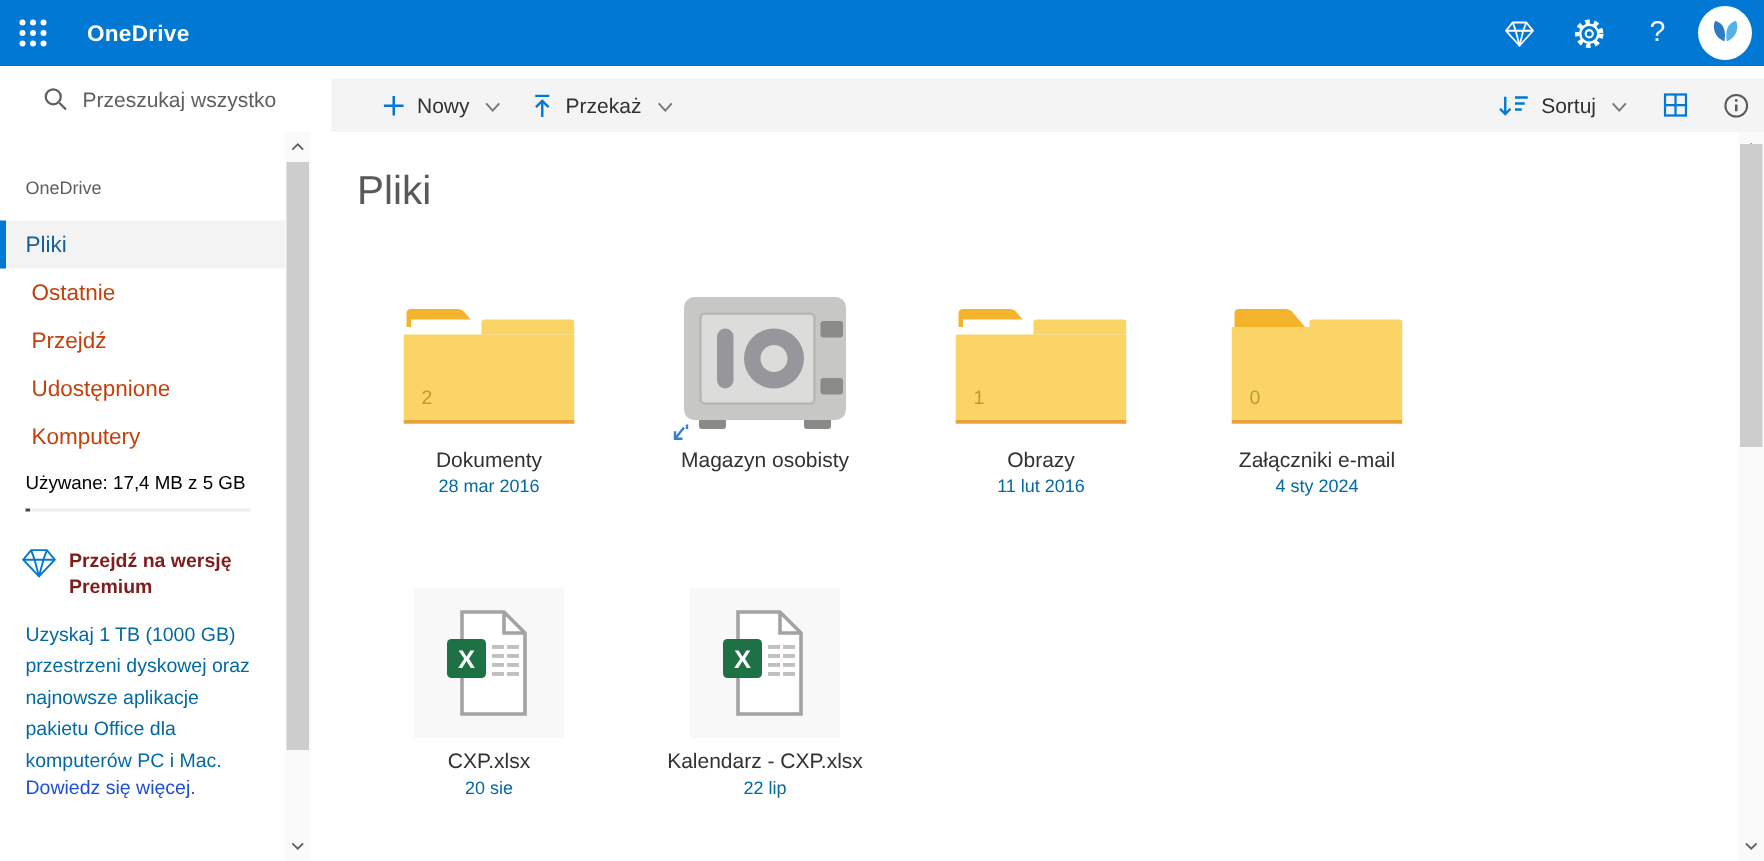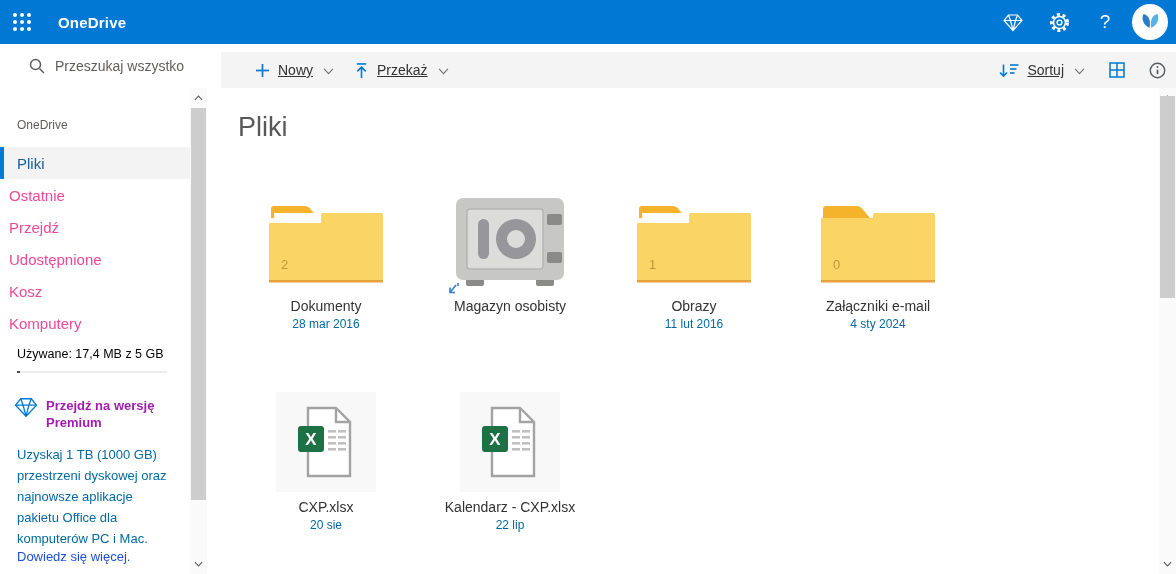--- a/index.html
+++ b/index.html
@@ -25,7 +25,7 @@
   .searchbox input::placeholder { color:#605e5c; opacity:1; }
   .toolbar { flex:1; background:#f4f4f4; display:flex; align-items:center; padding:0 14px 0 24px; }
   .tool-btn { display:flex; align-items:center; gap:8px; font-size:14px; color:#323130; cursor:pointer;
-              padding:6px 10px;text-decoration:underline; }
+              padding:6px 10px; }
   .chev { margin-left:2px; margin-top:2px; }
   .toolbar-right { margin-left:auto; display:flex; align-items:center; gap:4px; }
   .icon-btn { width:36px; height:36px; display:flex; align-items:center; justify-content:center; cursor:pointer; }

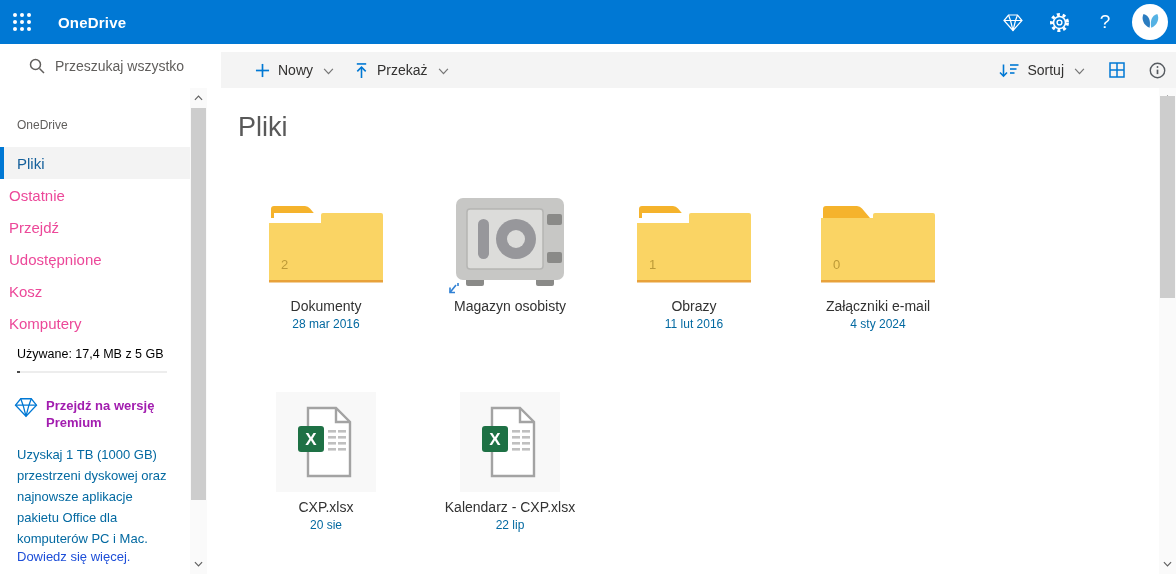--- a/index.html
+++ b/index.html
@@ -33,8 +33,8 @@
   
   .sidebar { position:absolute; top:88px; left:0; width:190px; height:486px; background:#fff; padding-top:30px; }
   .side-section-label { font-size:12px; color:#605e5c; padding-left:17px; margin-bottom:15px; }
-  .nav-item { height:32px; display:flex; align-items:center; font-size:15px; color:#ec4899;
-              padding-left:5px; cursor:pointer; border-left:4px solid transparent; }
+  .nav-item { height:32px; display:flex; align-items:center; font-size:15px; color:#c2410c;
+              padding-left:17px; cursor:pointer; border-left:4px solid transparent; }
   .nav-item.selected { background:#f3f3f3; border-left:4px solid #0078d4; color:#15609b; padding-left:13px; }
   .usage { margin:8px 0 0 17px; font-size:12.5px; color:#000000; }
   .usage-bar { margin:10px 0 0 17px; width:150px; height:2px; background:#ededed; position:relative; }

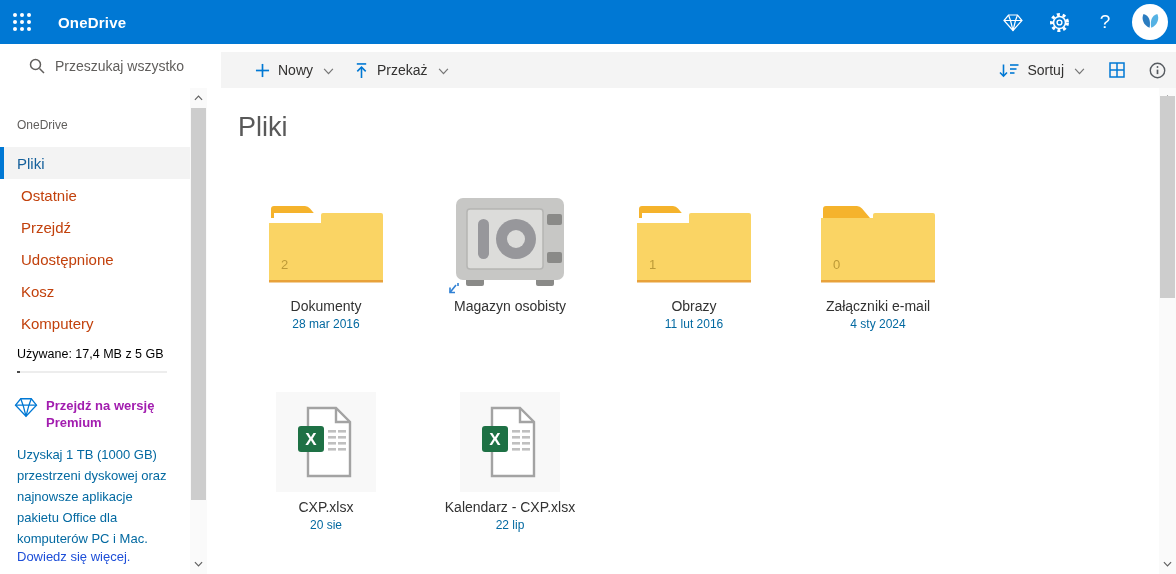--- a/index.html
+++ b/index.html
@@ -185,7 +185,6 @@
   <div class="nav-item">Ostatnie</div>
   <div class="nav-item">Przejdź</div>
   <div class="nav-item">Udostępnione</div>
-  <div class="nav-item">Kosz</div>
   <div class="nav-item">Komputery</div>
 
   <div class="usage">Używane: 17,4 MB z 5 GB</div>

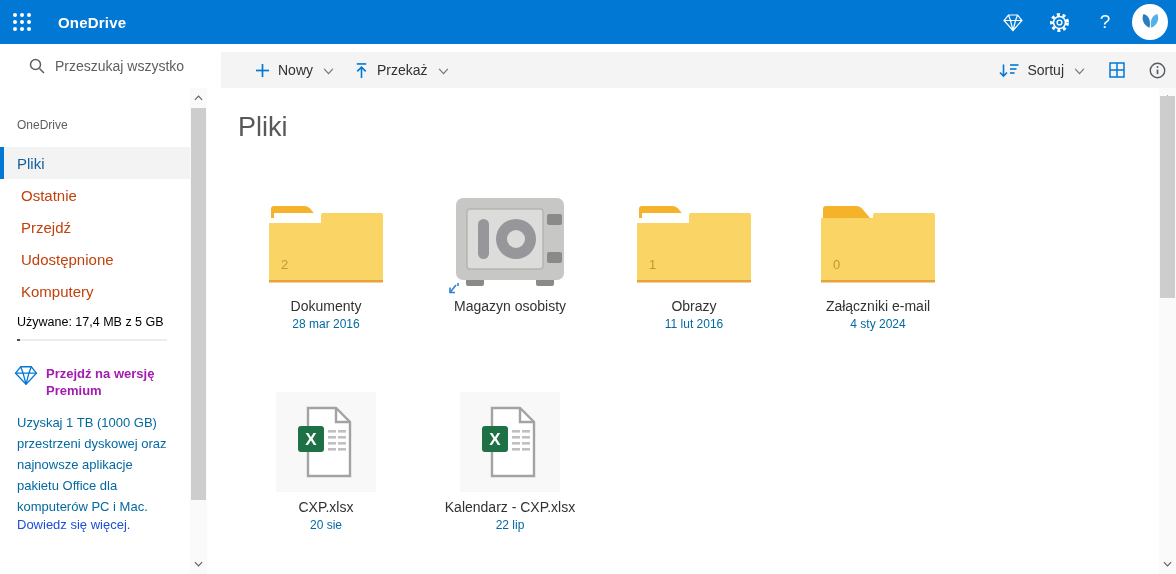--- a/index.html
+++ b/index.html
@@ -41,7 +41,7 @@
   .usage-fill { position:absolute; left:0; top:0; height:2px; width:3px; background:#4a4a4a; }
   .premium { margin:24px 0 0 14px; width:158px; }
   .premium-head { display:flex; gap:8px; }
-  .premium-title { font-size:13px; font-weight:bold; color:#a21caf; line-height:17px; width:118px; }
+  .premium-title { font-size:13px; font-weight:bold; color:#7f1d1d; line-height:17px; width:118px; }
   .premium-body { margin-top:13px; font-size:13px; color:#0369a1; line-height:21px; width:155px; margin-left:3px; }
   .premium-link { font-size:13px; color:#1d4ed8; cursor:pointer; margin-left:3px; }
 

